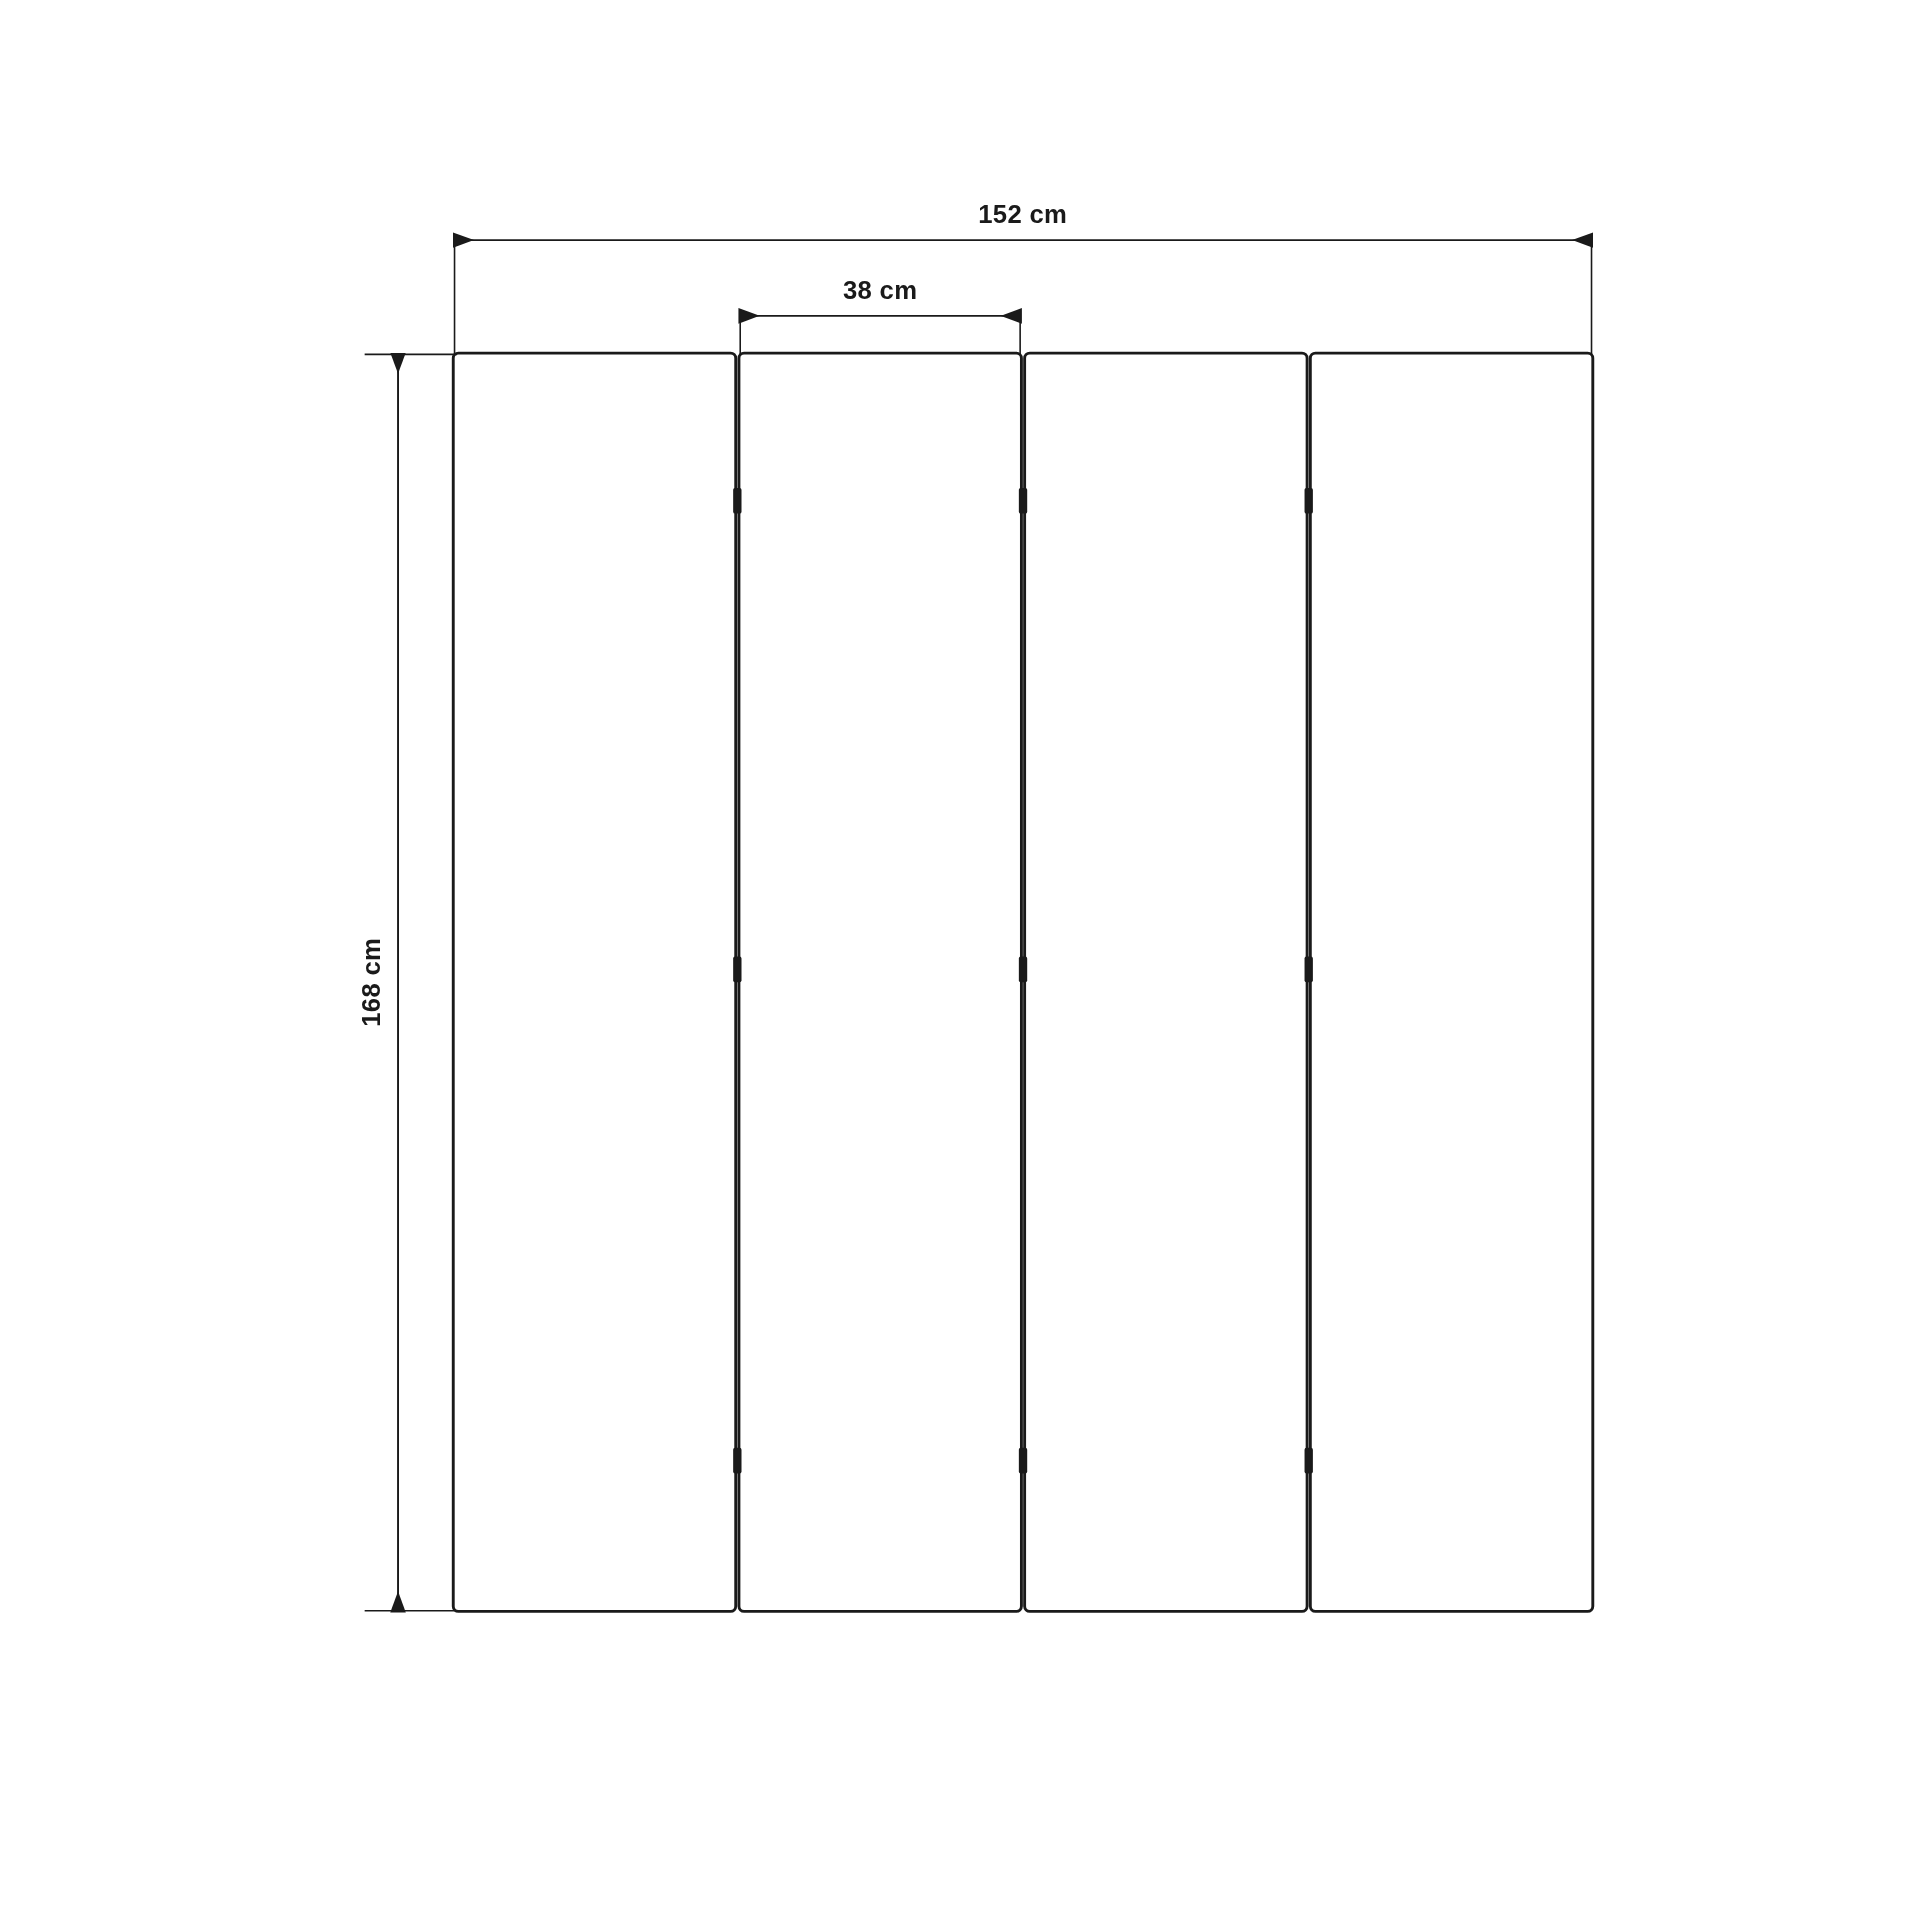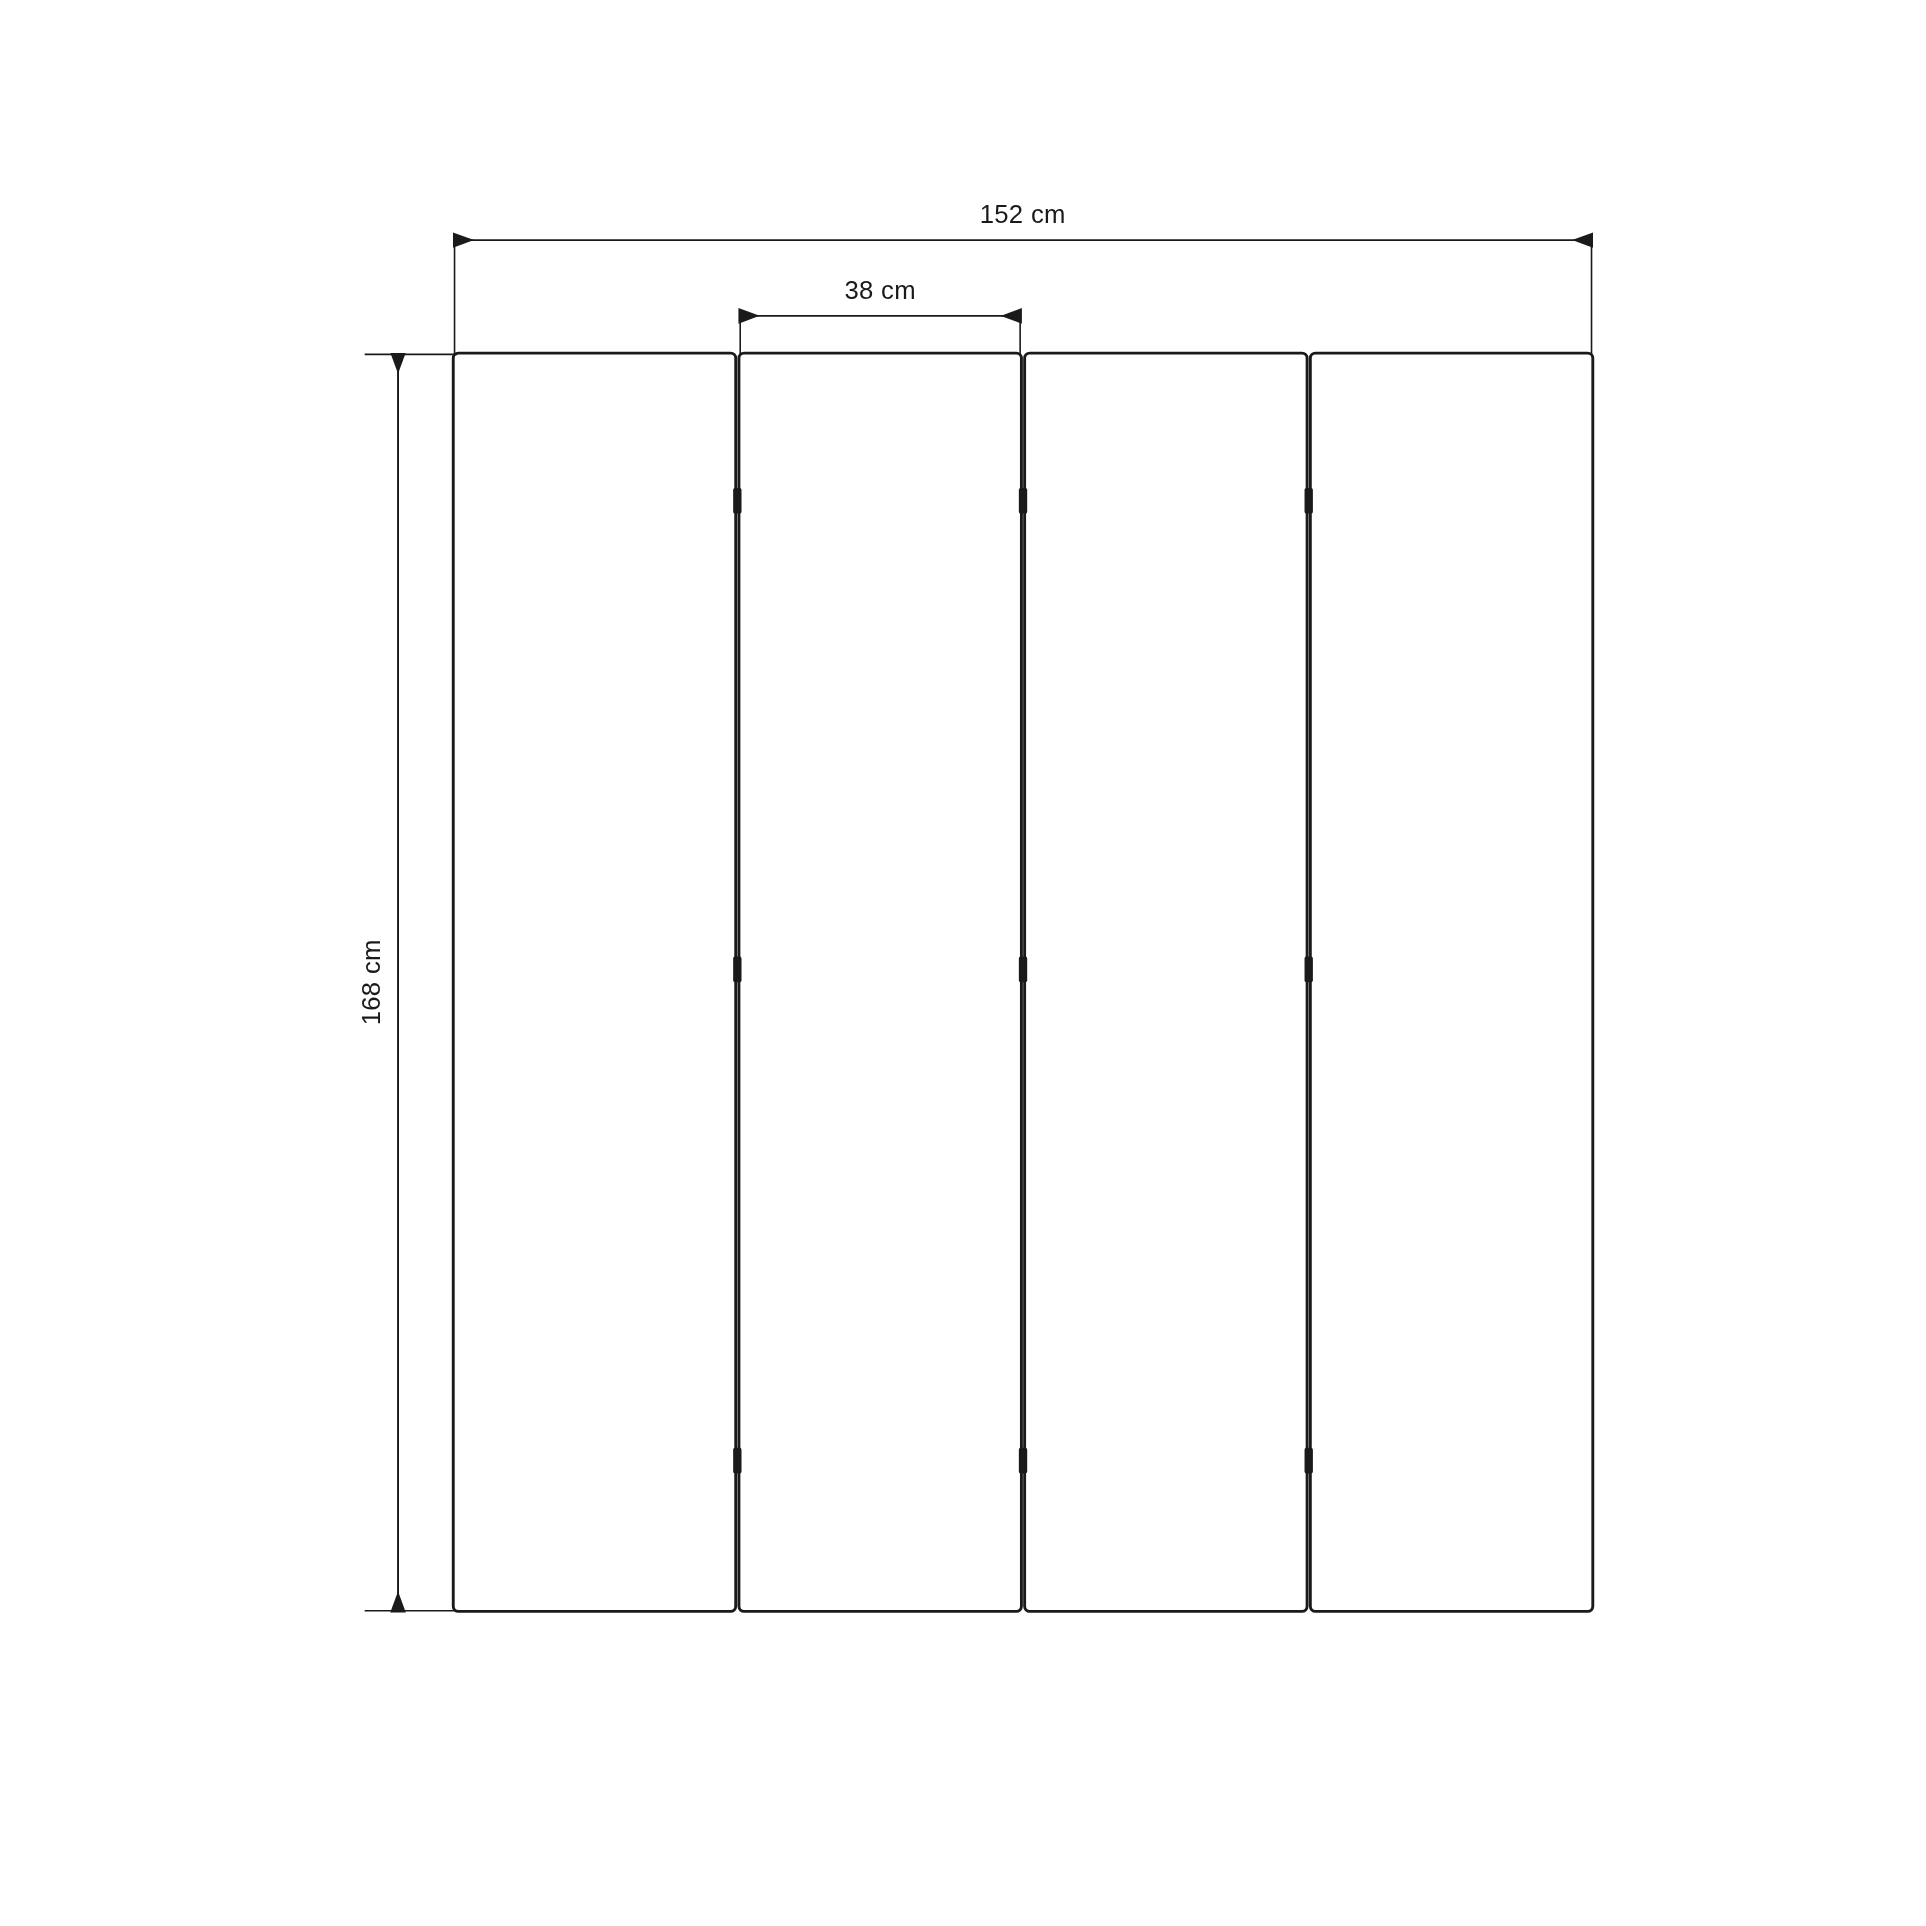--- a/index.html
+++ b/index.html
@@ -18,6 +18,7 @@
     position: relative;
     width: 1926px;
     height: 1726px;
+    font-weight: bold;
   }
   svg#diagram {
     position: absolute;

